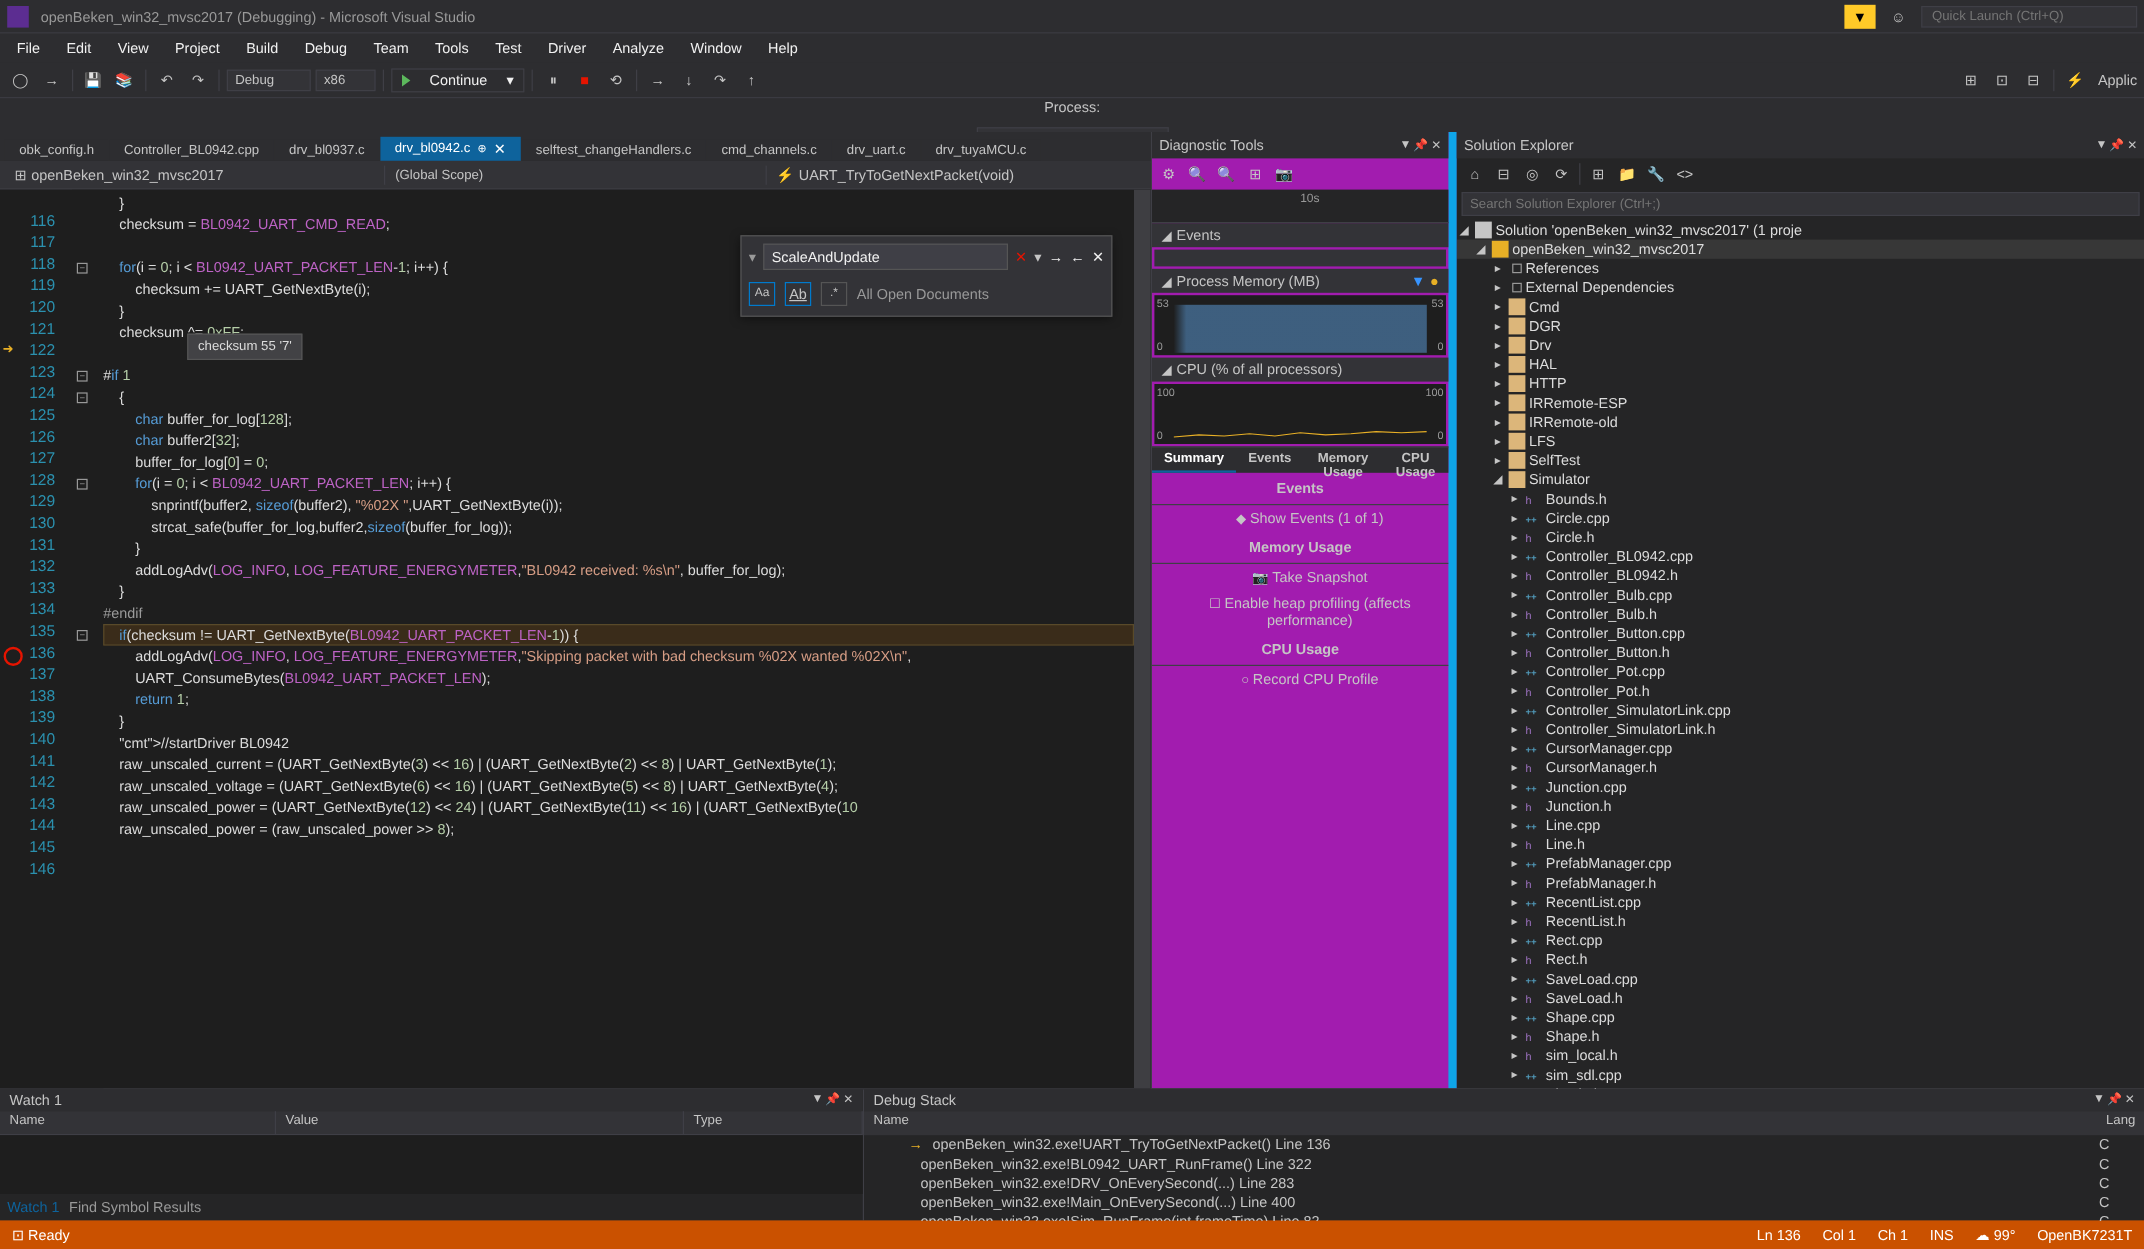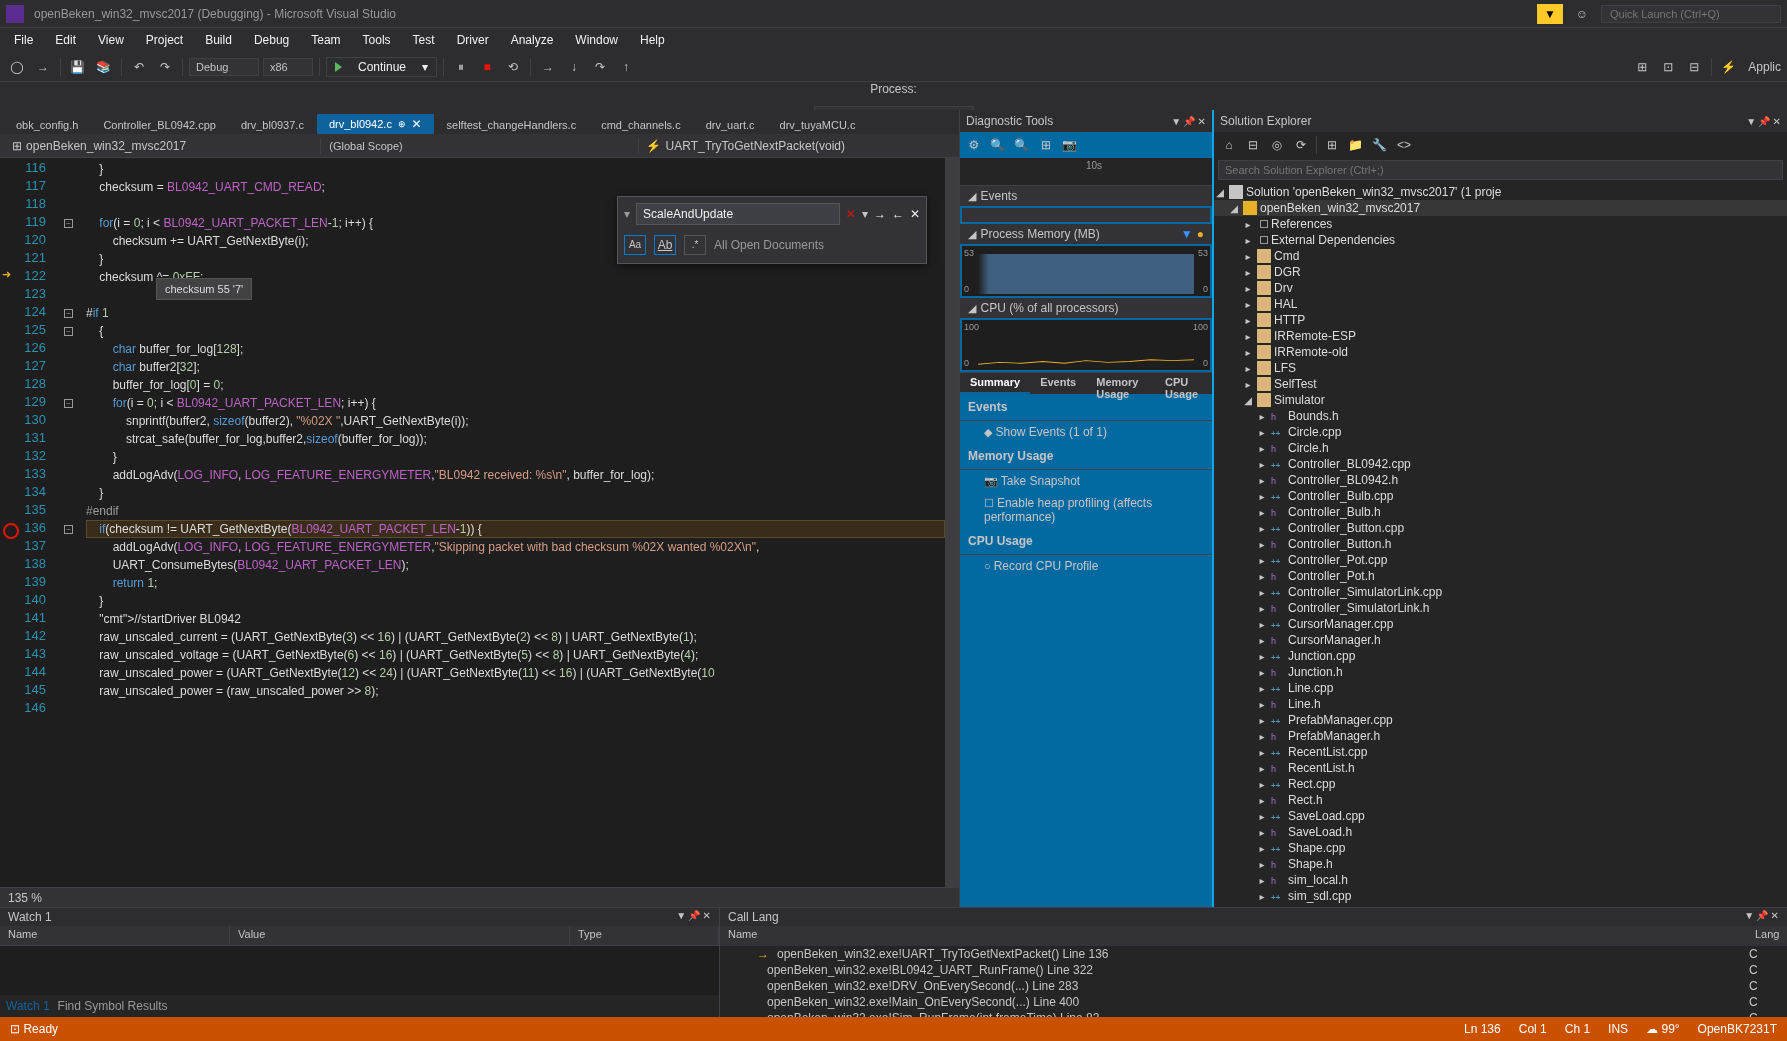--- a/index.html
+++ b/index.html
@@ -56,7 +56,7 @@
 .fopt.active { border-color:#007acc; }
 .scroll-preview { width: 14px; background: #3e3e42; position: relative; }
 .zoom-bar { height: 20px; background: #333337; display:flex; align-items:center; padding: 0 8px; color:#c5c5c5; font-size:11px; border-top:1px solid #3f3f46;}
-.diag-panel { width: 254px; display:flex; flex-direction:column; background:#0369a1; border-right:2px solid #0ea5e9;}
+.diag-panel { width: 254px; display:flex; flex-direction:column; background:#a21caf; border-right:7px solid #0ea5e9;text-align:center;}
 .panel-header { height:22px; display:flex; align-items:center; padding:0 6px; background:#2d2d30; color:#c5c5c5; font-size:11px; justify-content:space-between;}
 .panel-tools { height:26px; display:flex; align-items:center; padding:0 4px; gap:4px; }
 .panel-tools .tb-btn { width:20px; height:20px;}

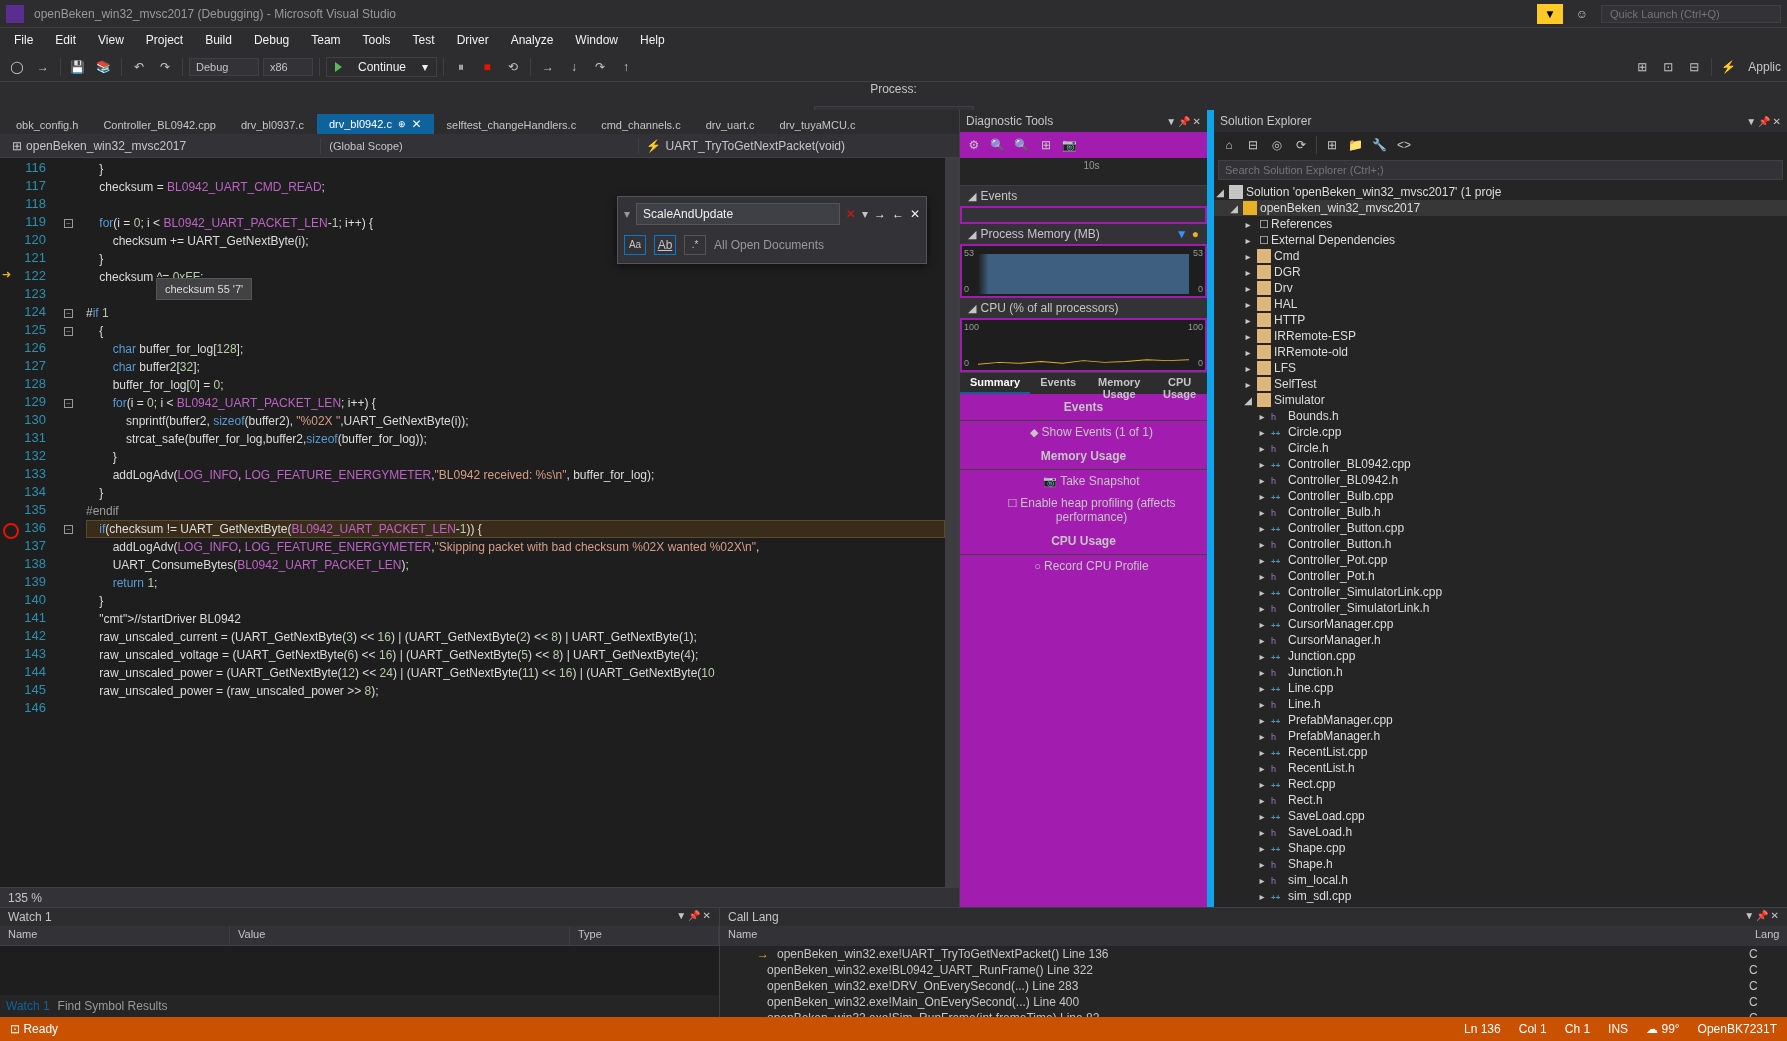--- a/index.html
+++ b/index.html
@@ -31,7 +31,7 @@
 .nav-sep { width: 1px; height: 16px; background: #3f3f46; }
 .lightning { color: #e8b026; }
 .code-container { flex: 1; display: flex; background: #1e1e1e; overflow: hidden; position: relative; }
-.gutter { width: 60px; background: #1e1e1e; padding: 2px 0; font-family: Consolas, monospace; }
+.gutter { width: 60px; background: #1e1e1e; padding: 2px 0; font-family: Consolas, monospace; margin-top: 16px; }
 .ln { height: 18px; text-align: right; padding-right: 14px; color: #2b91af; font-size: 13px; position: relative; }
 .ln.bp::before { content: ''; position: absolute; left: 3px; top: 3px; width: 12px; height: 12px; border: 2px solid #e51400; border-radius: 50%; background: #1e1e1e; }
 .ln.arrow::before { content: '➜'; position: absolute; left: 2px; top: 0; color: #e8b026; font-size: 11px; }

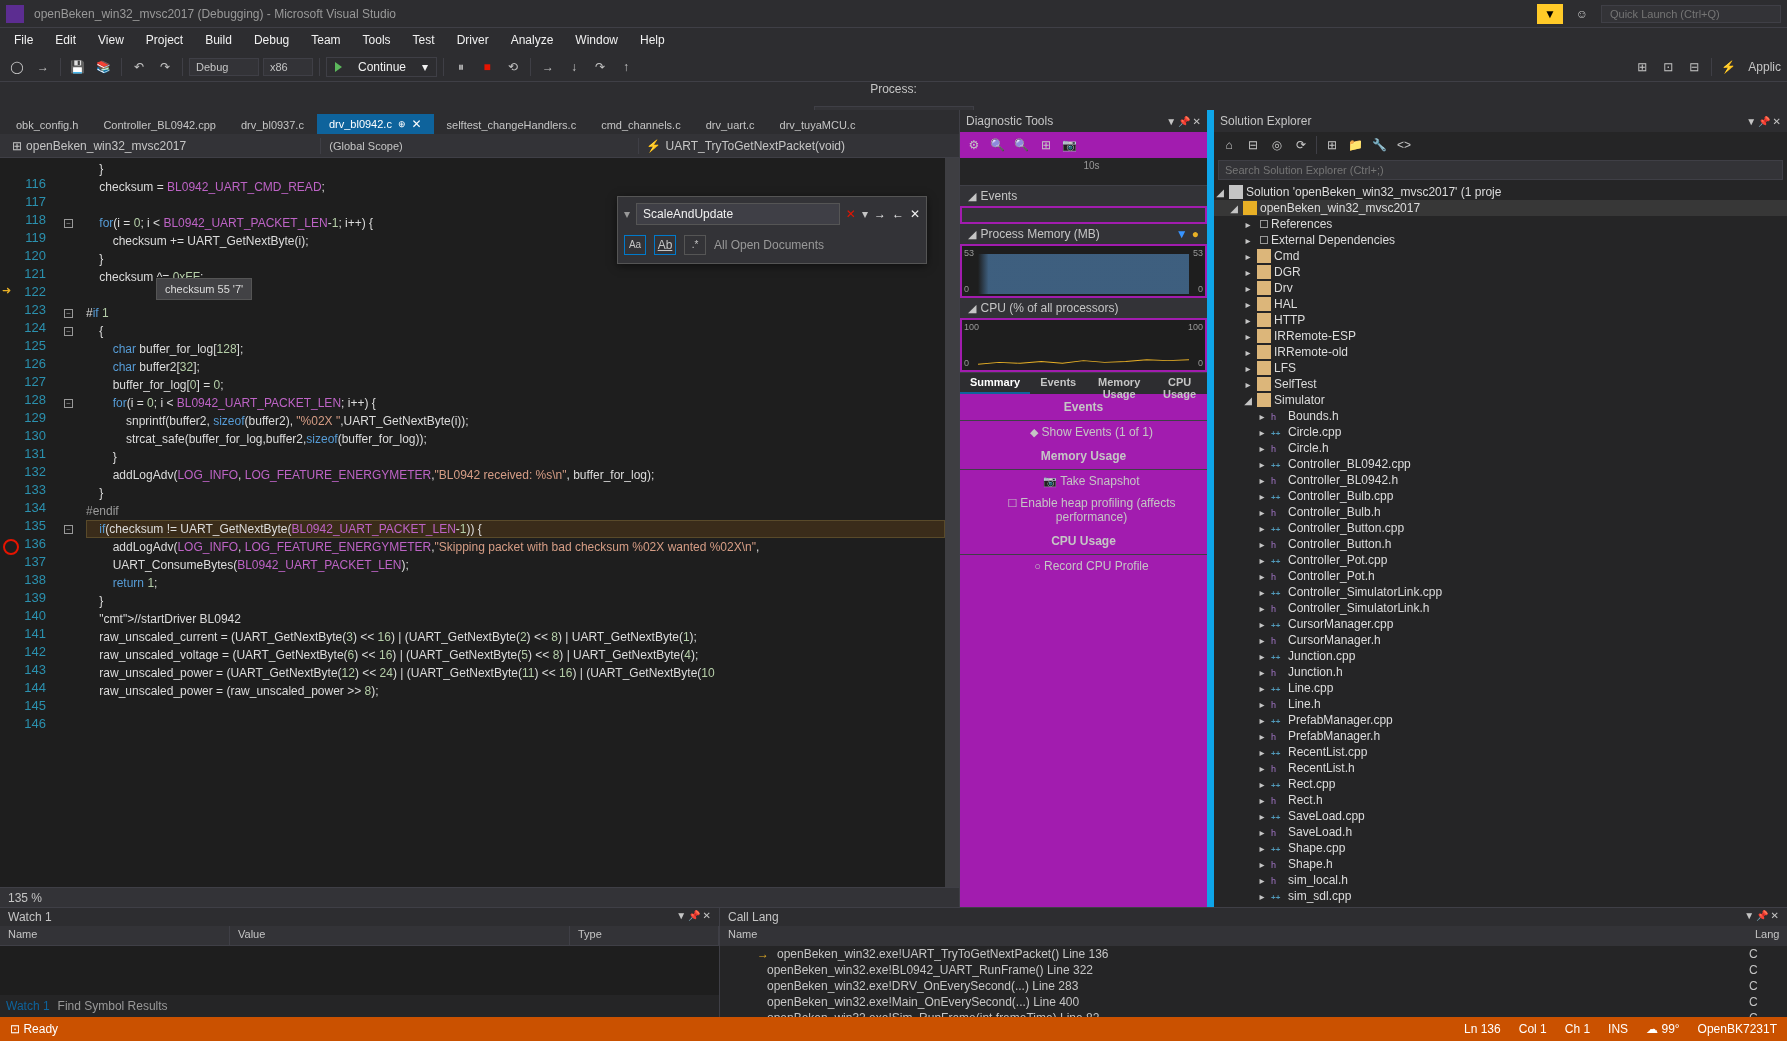--- a/index.html
+++ b/index.html
@@ -344,9 +344,6 @@
         </div>
       <div class="scroll-preview"></div>
     </div>
-    <div class="zoom-bar">
-      <span>135 %</span>
-    </div>
   </div>
 
   <div class="diag-panel">

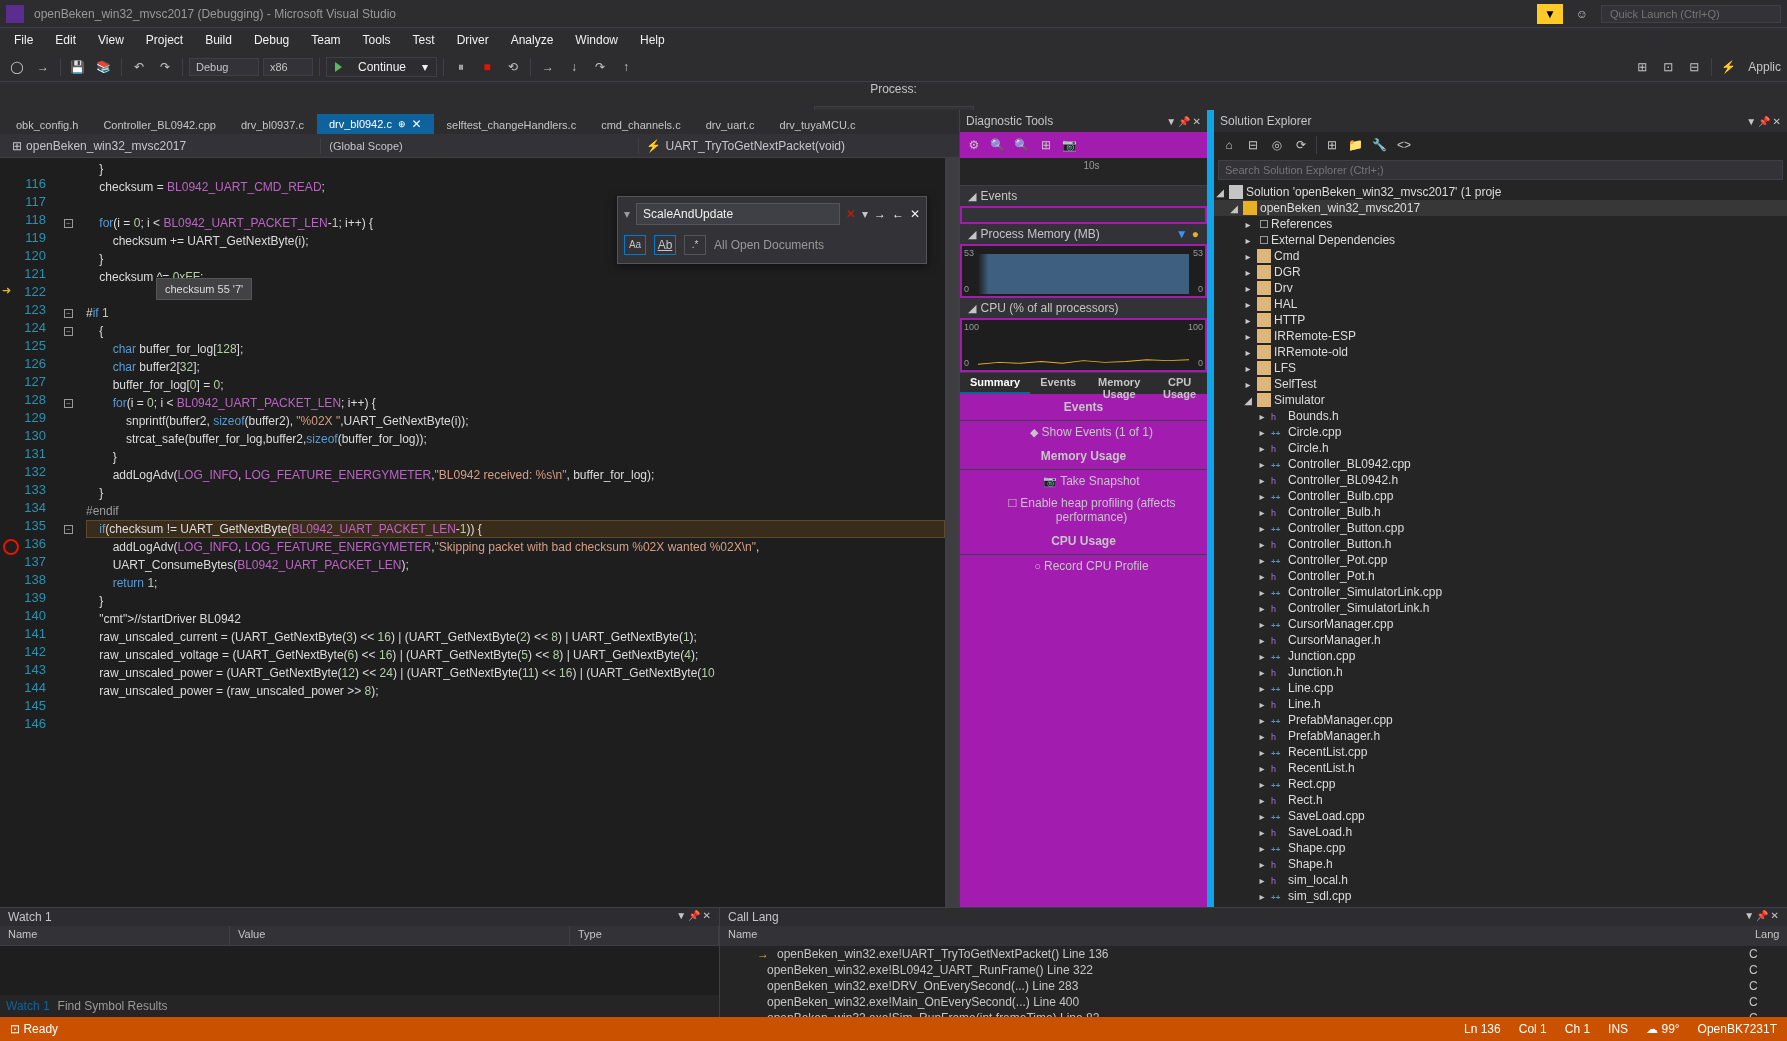--- a/index.html
+++ b/index.html
@@ -679,7 +679,7 @@
   </div>
   <div class="callstack-panel">
     <div class="watch-hdr">
-      <span>Call Lang</span>
+      <span>Debug Stack</span>
       <div class="ctrl-buttons">
           <span>▼</span>
           <span>📌</span>

